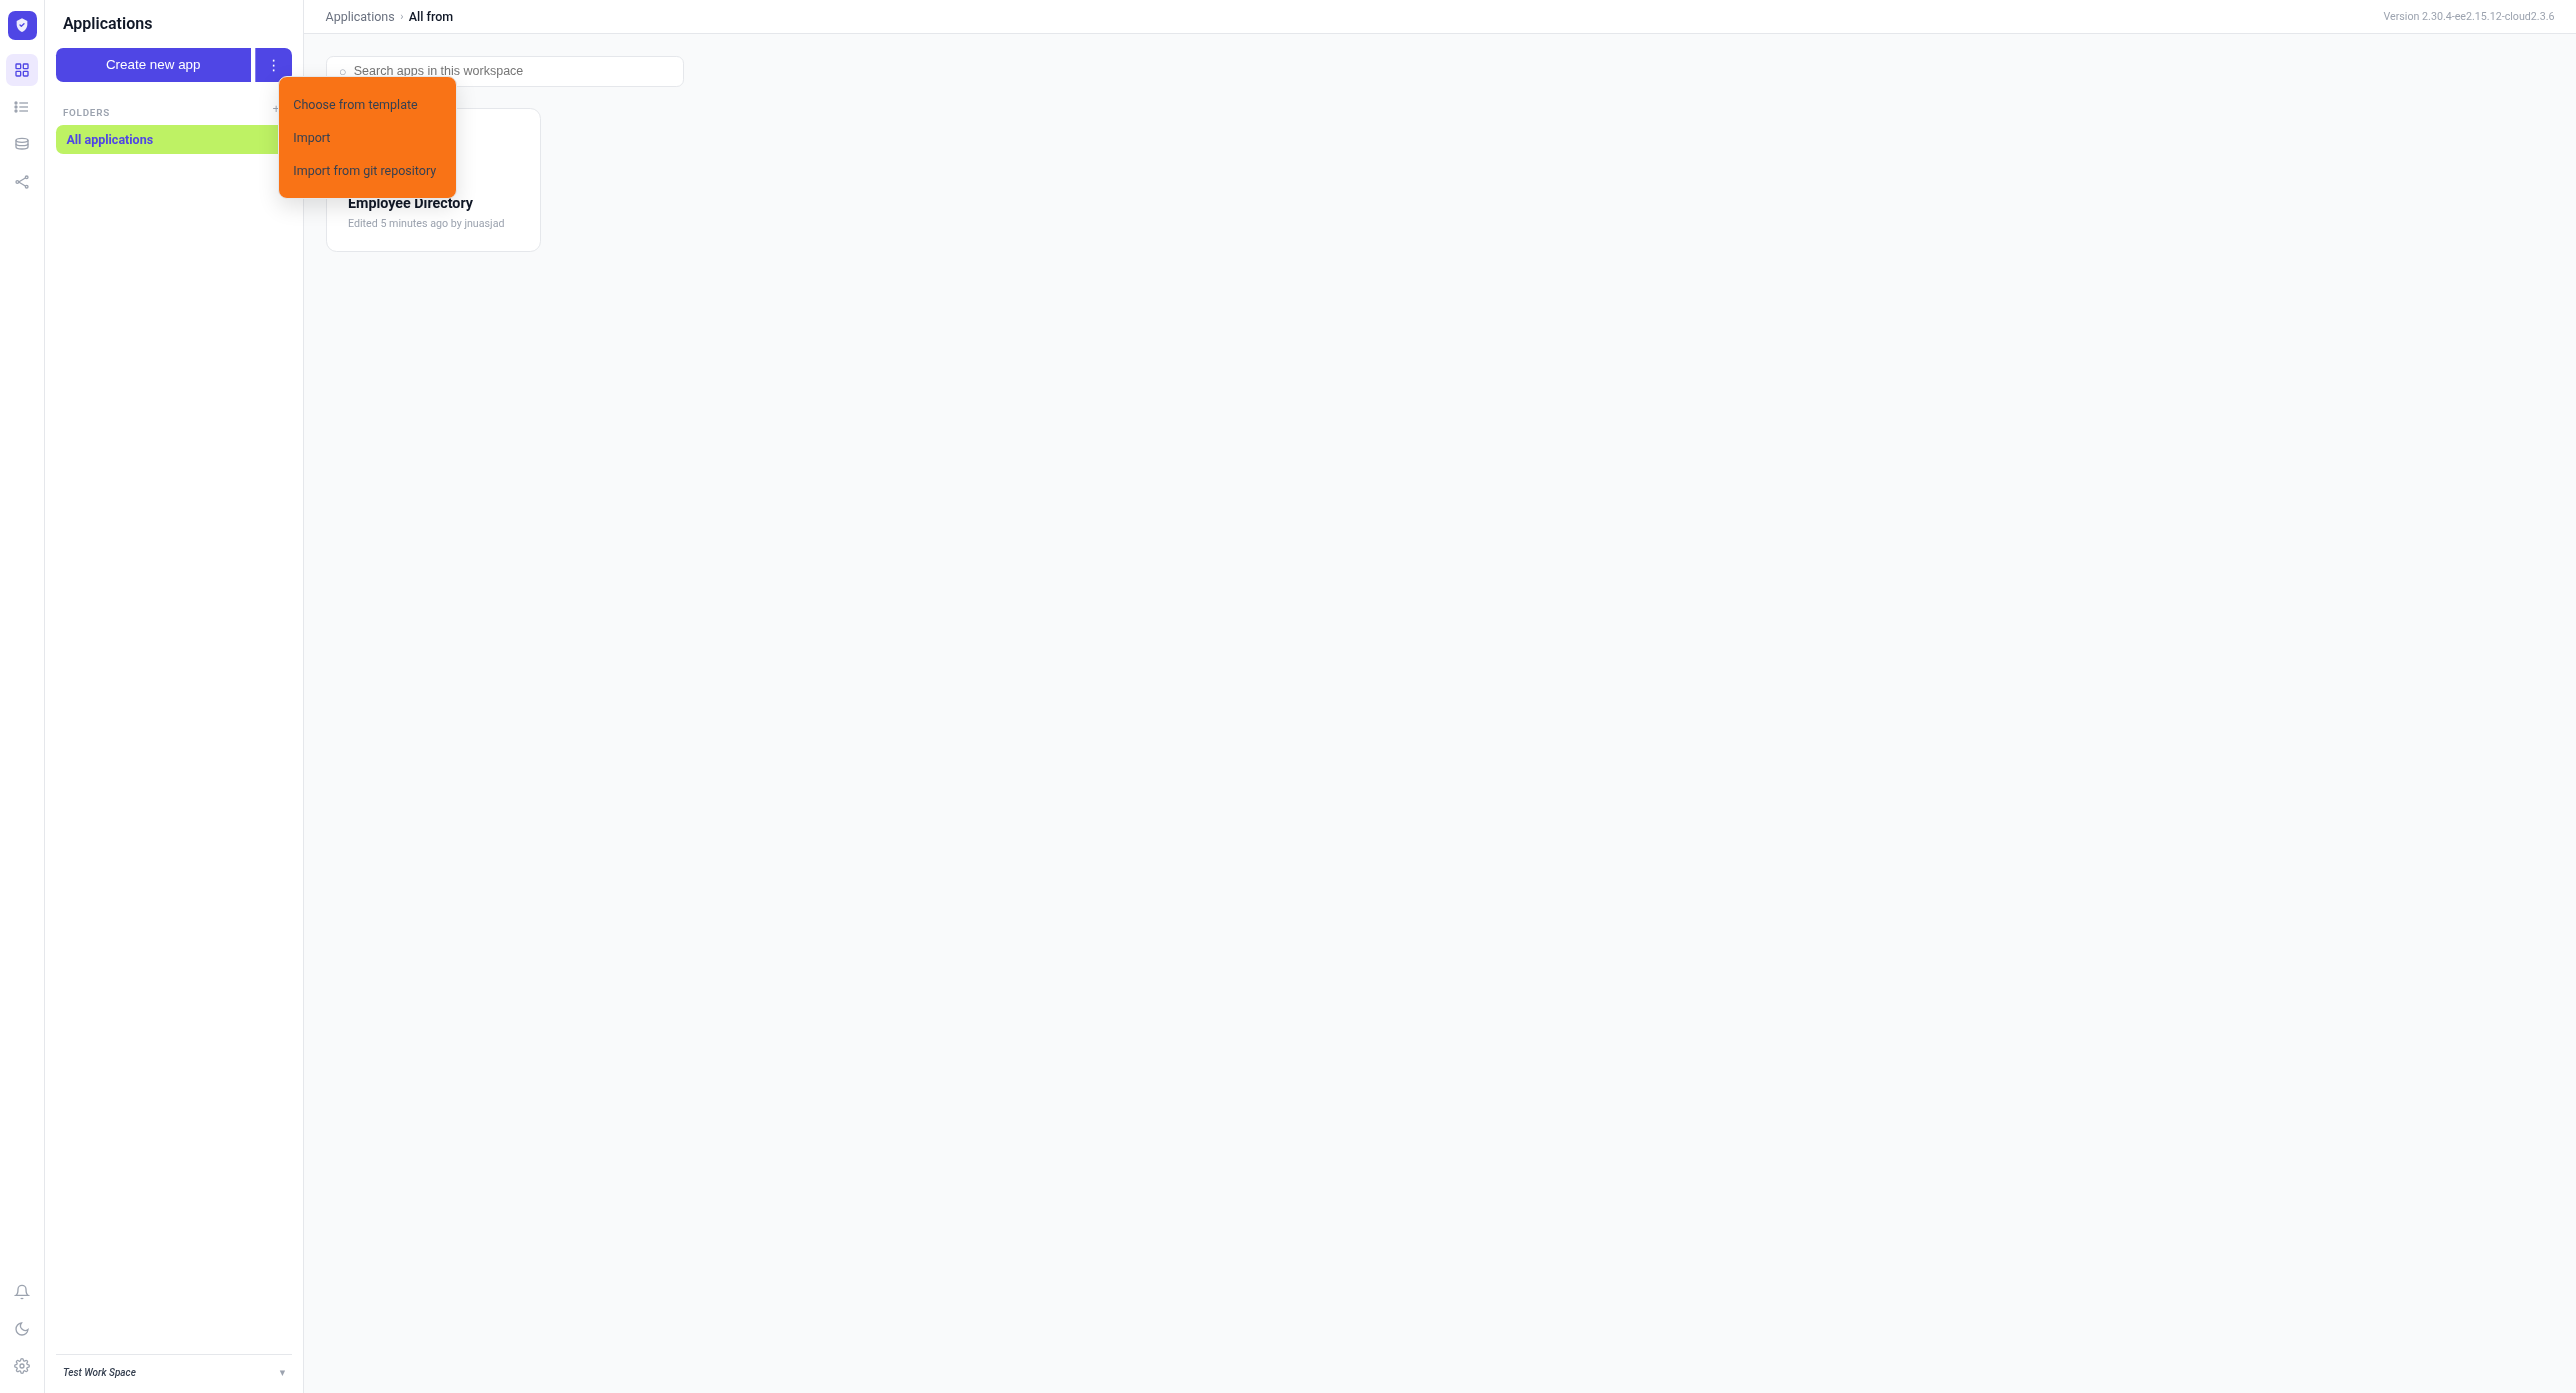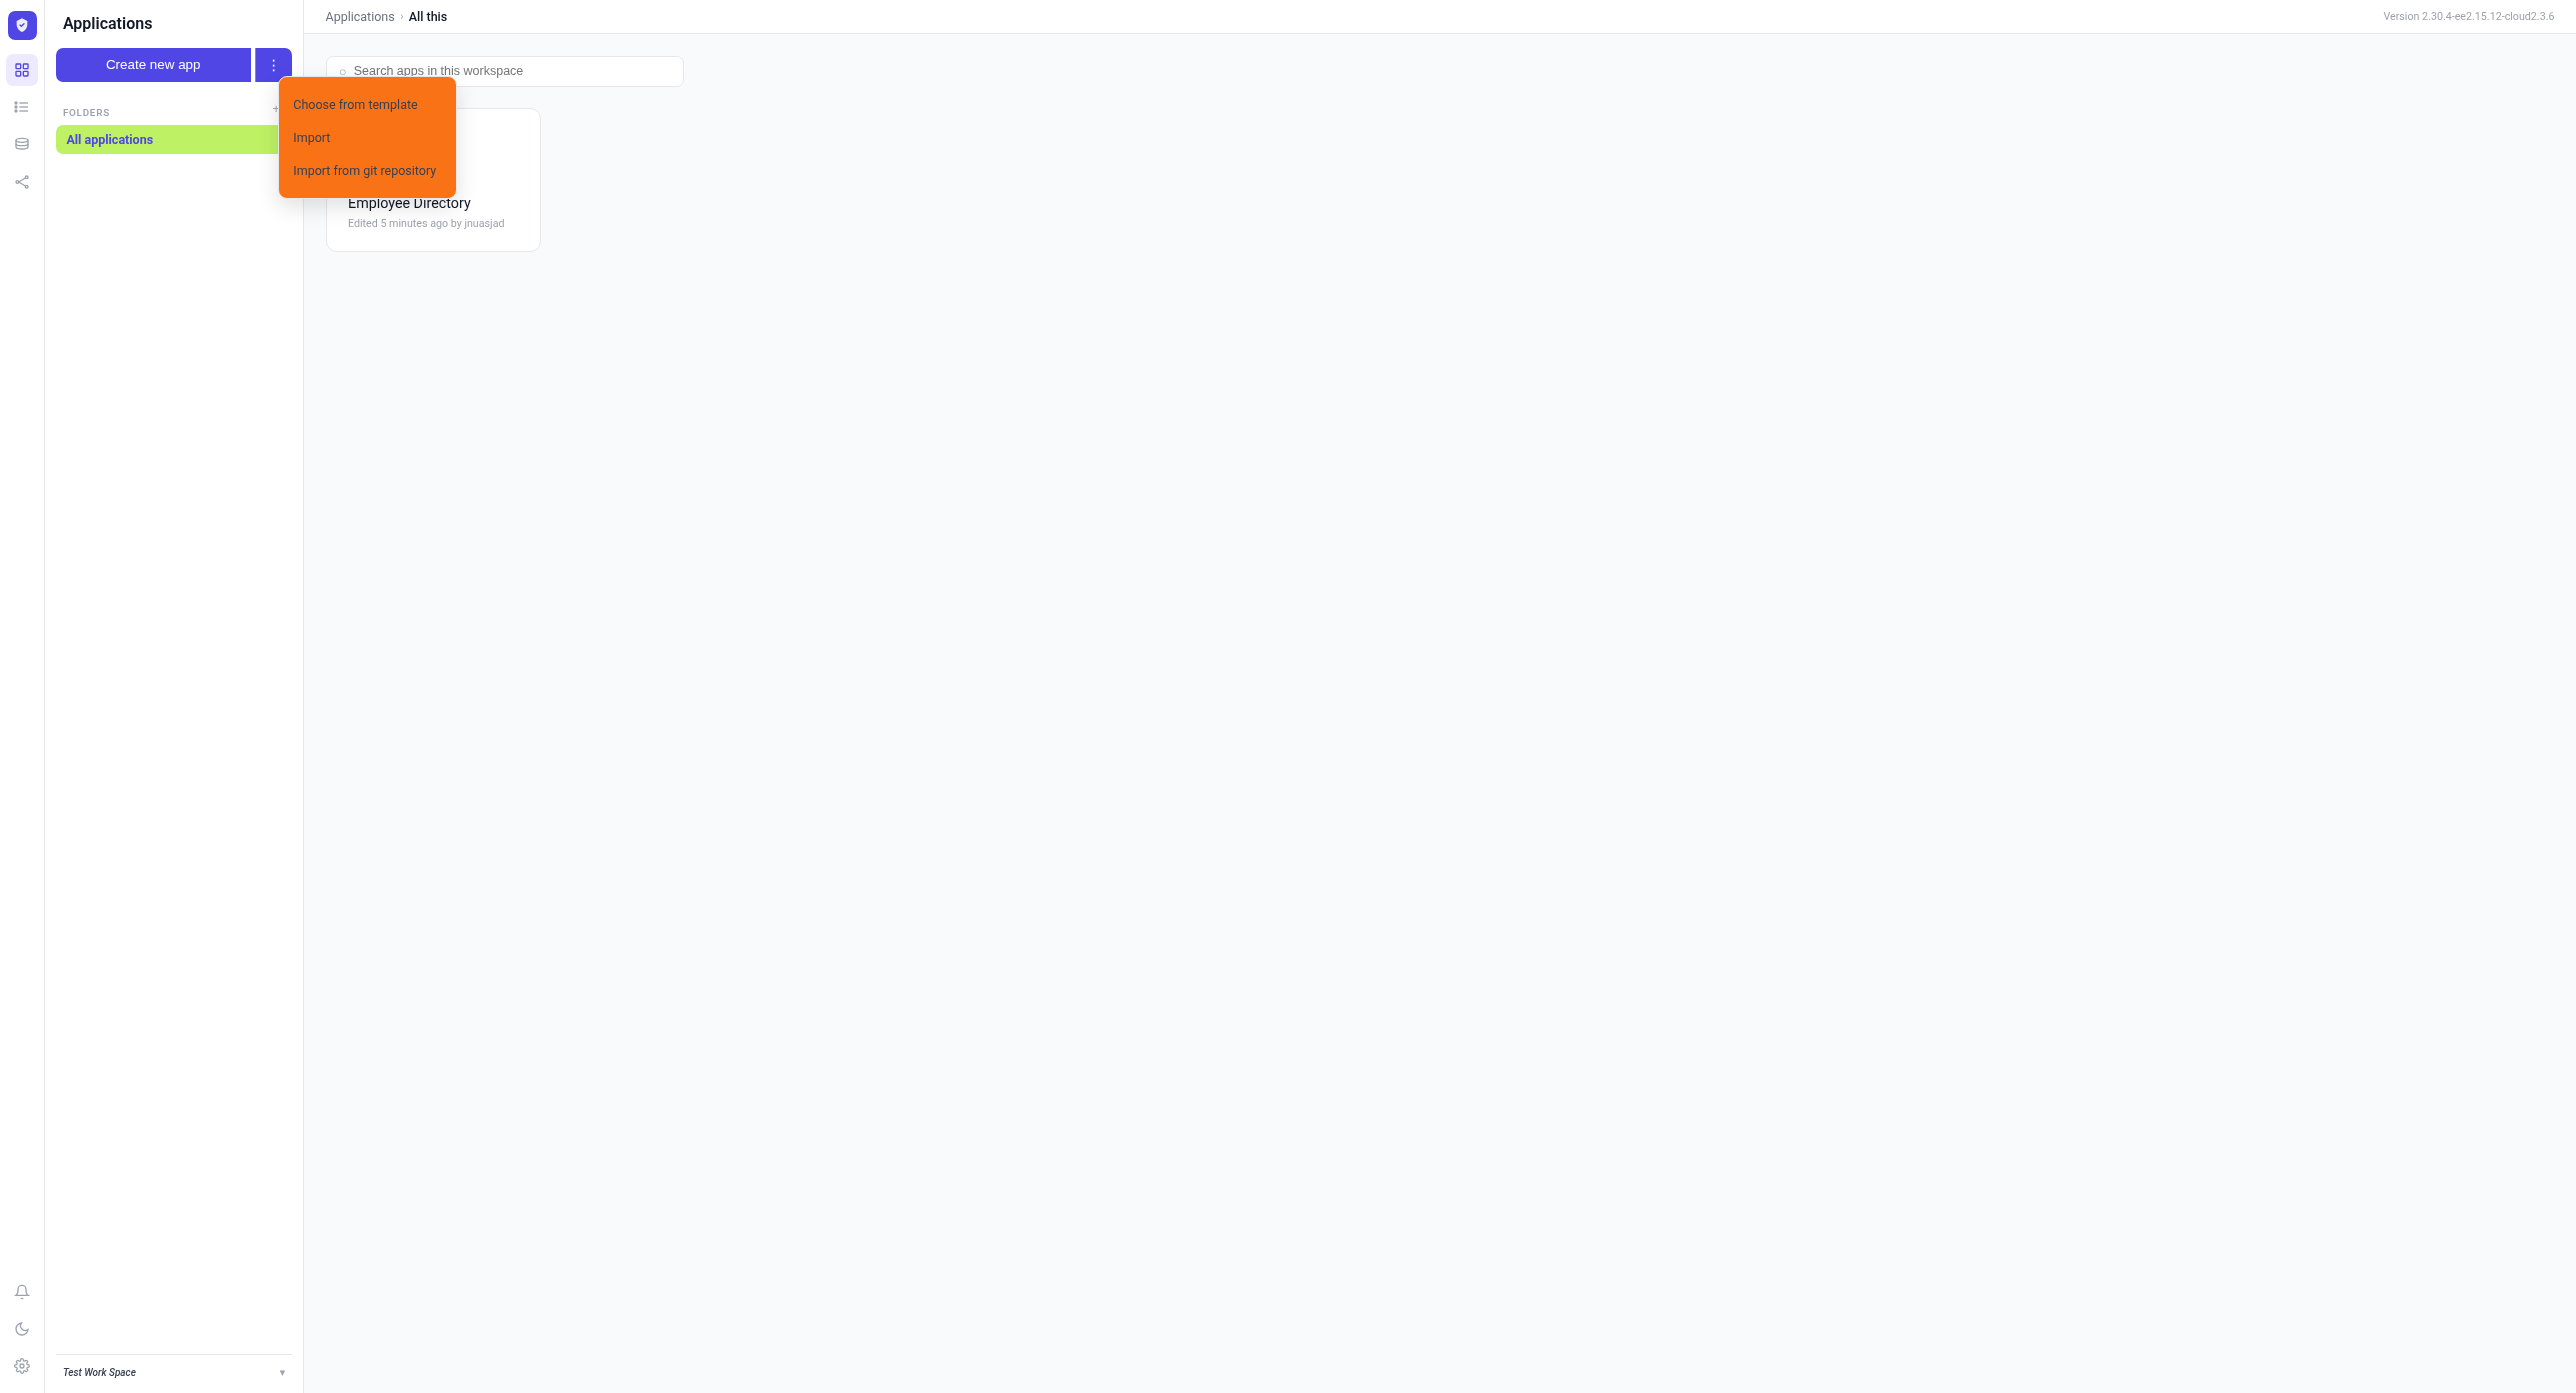--- a/index.html
+++ b/index.html
@@ -372,7 +372,7 @@
     <div class="breadcrumb">
       <span>Applications</span>
       <span class="chevron">›</span>
-      <span class="current">All this</span>
+      <span class="current">All from</span>
     </div>
     <span class="version-text">Version 2.30.4-ee2.15.12-cloud2.3.6</span>
   </div>

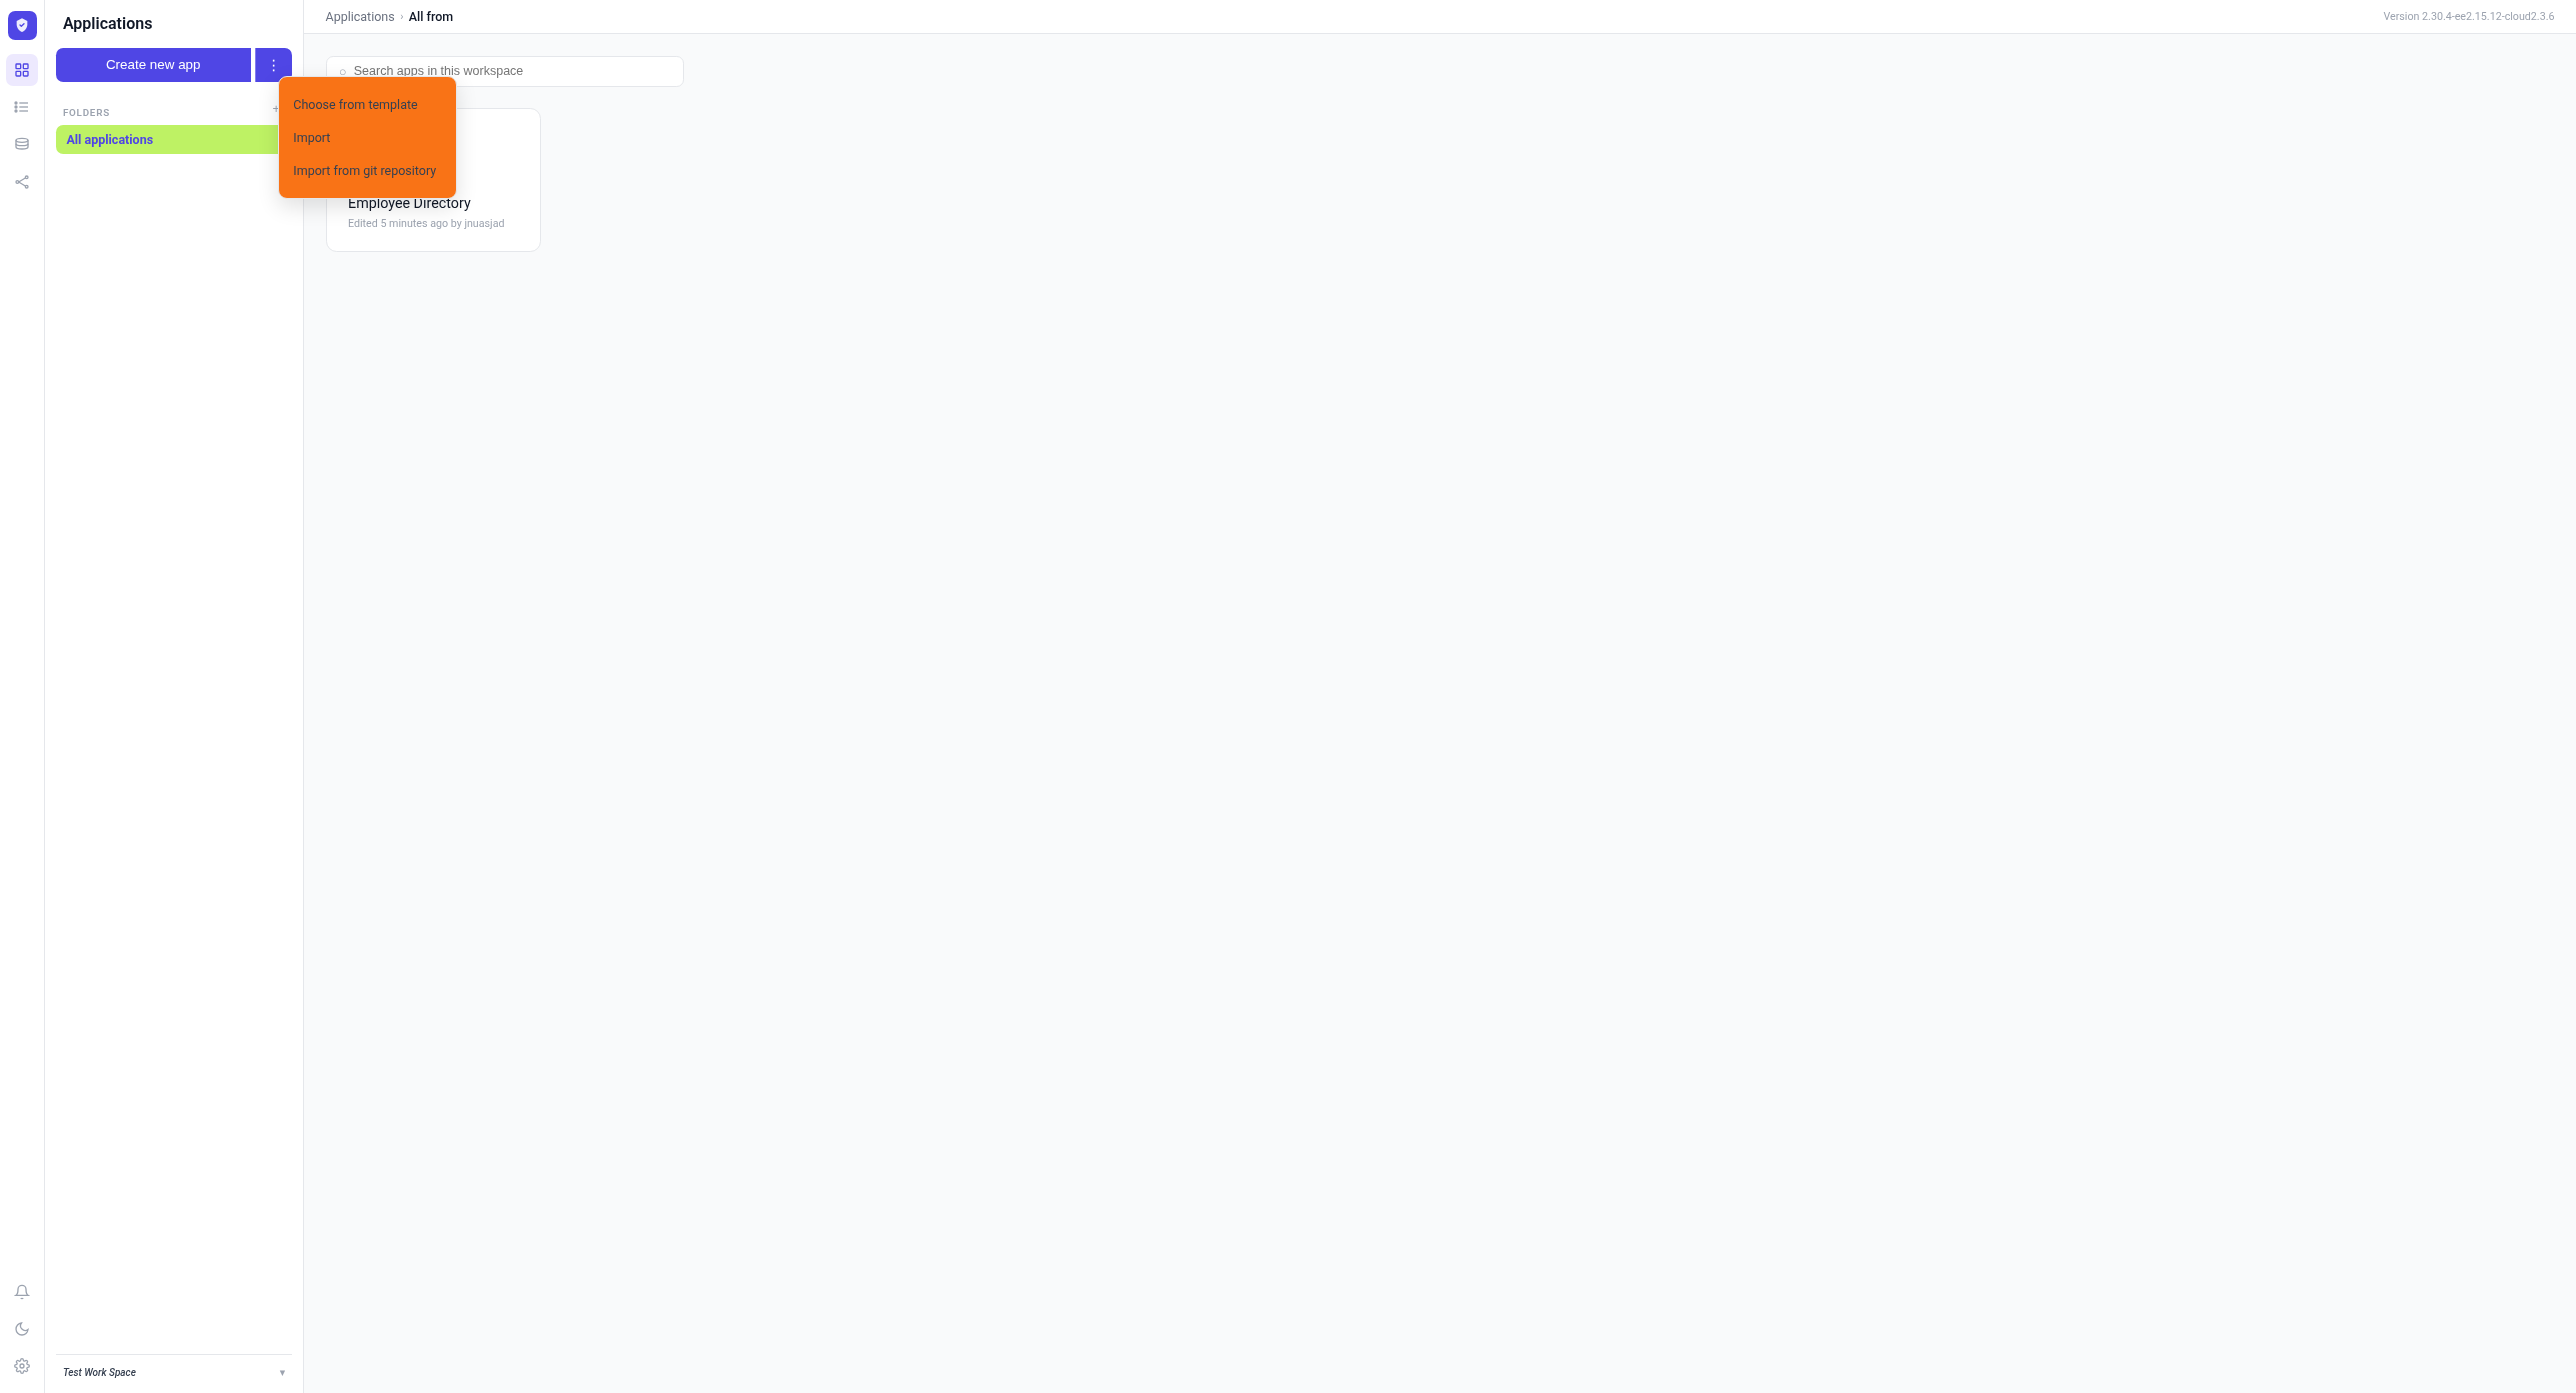--- a/index.html
+++ b/index.html
@@ -232,7 +232,7 @@
     }
     .app-name {
       font-size: 14.3px;
-      font-weight: 400;
+      font-weight: 700;
       color: #111827;
       margin-bottom: 5.4px;
     }

